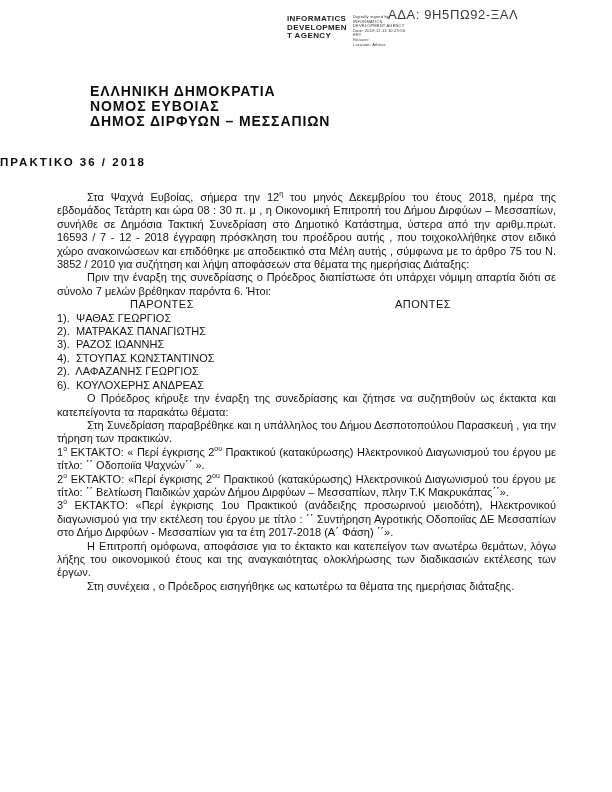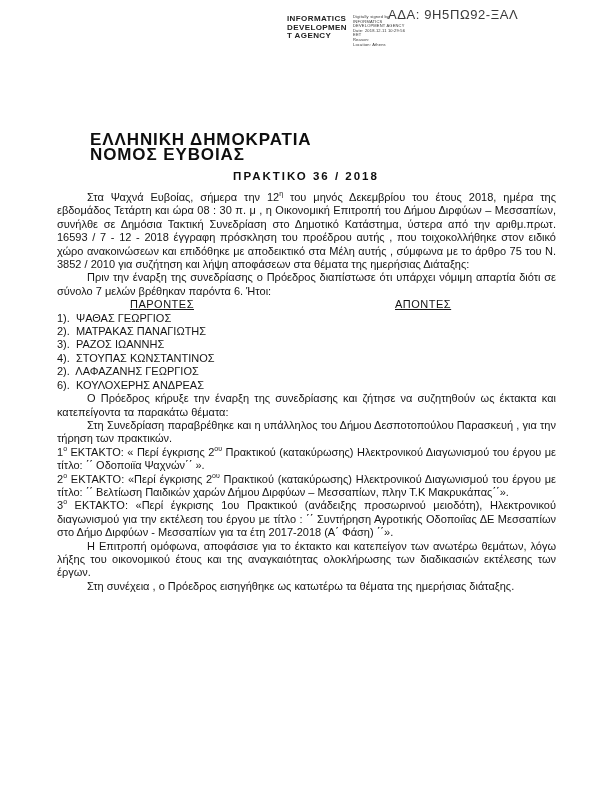--- a/index.html
+++ b/index.html
@@ -34,8 +34,8 @@
   
   .letterhead {
     position:absolute; top:84px; left:90px;
-    font-size:17px; font-weight:bold; letter-spacing:0.9px;
-    line-height:15px; color:#0e0e0e;margin-top:48px;
+    font-size:14px; font-weight:bold; letter-spacing:0.9px;
+    line-height:15px; color:#0e0e0e;
   }
   
   .doc-title {

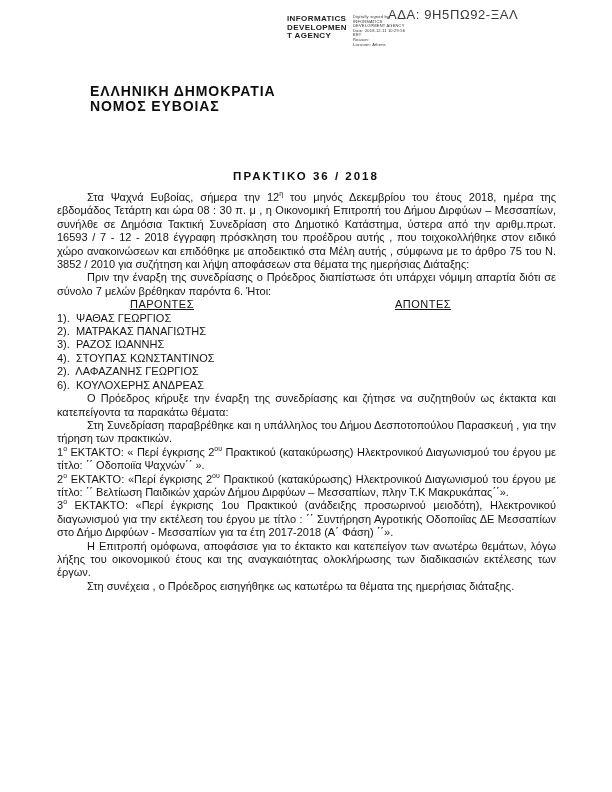--- a/index.html
+++ b/index.html
@@ -86,6 +86,7 @@
   <div class="letterhead">
     <div>ΕΛΛΗΝΙΚΗ ΔΗΜΟΚΡΑΤΙΑ</div>
     <div>ΝΟΜΟΣ ΕΥΒΟΙΑΣ</div>
+    <div>ΔΗΜΟΣ ΔΙΡΦΥΩΝ – ΜΕΣΣΑΠΙΩΝ</div>
   </div>
 
   <div class="doc-title">ΠΡΑΚΤΙΚΟ 36 / 2018</div>

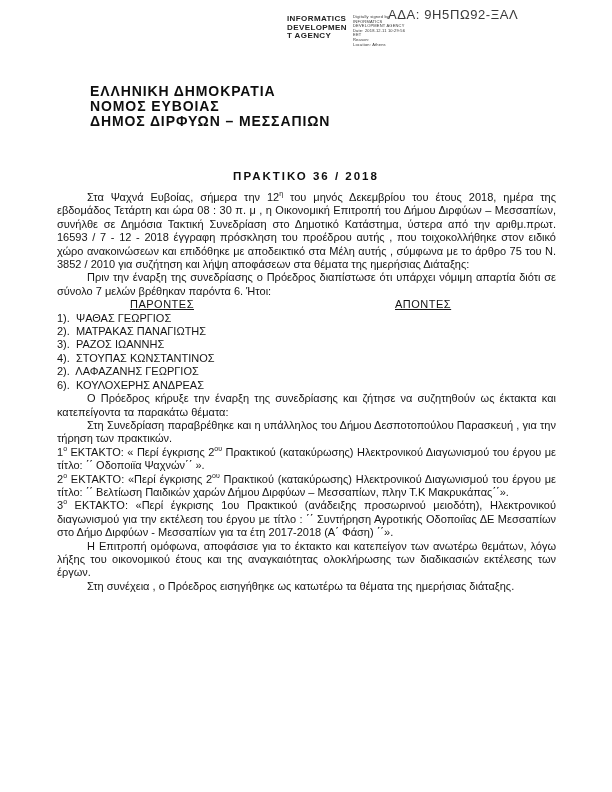--- a/index.html
+++ b/index.html
@@ -39,8 +39,8 @@
   }
   
   .doc-title {
-    position:absolute; top:170px; left:0; width:100%;
-    text-align:center; font-size:11.5px; font-weight:bold;
+    position:absolute; top:156px; left:0; width:100%;
+    text-align:left; font-size:11.5px; font-weight:bold;
     letter-spacing:2px; color:#0e0e0e;
   }
   

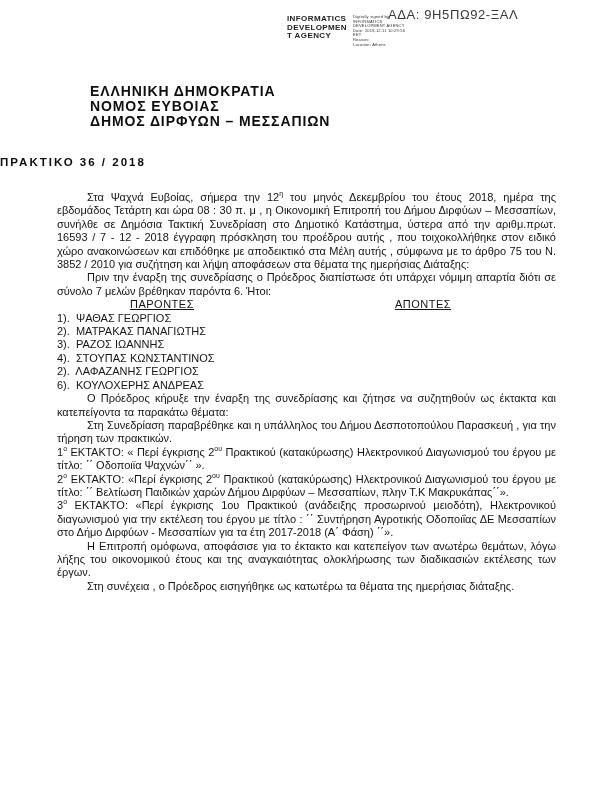--- a/index.html
+++ b/index.html
@@ -58,7 +58,7 @@
   .att-left { width:291px; }
   .att-right { width:208px; }
   .att-header {
-    text-decoration:underline; margin-left:73px; letter-spacing:0.5px;
+    margin-left:73px; letter-spacing:0.5px;
   }
   .att-header.absent { margin-left:47px; }
   .att-item { white-space:pre-wrap; }

